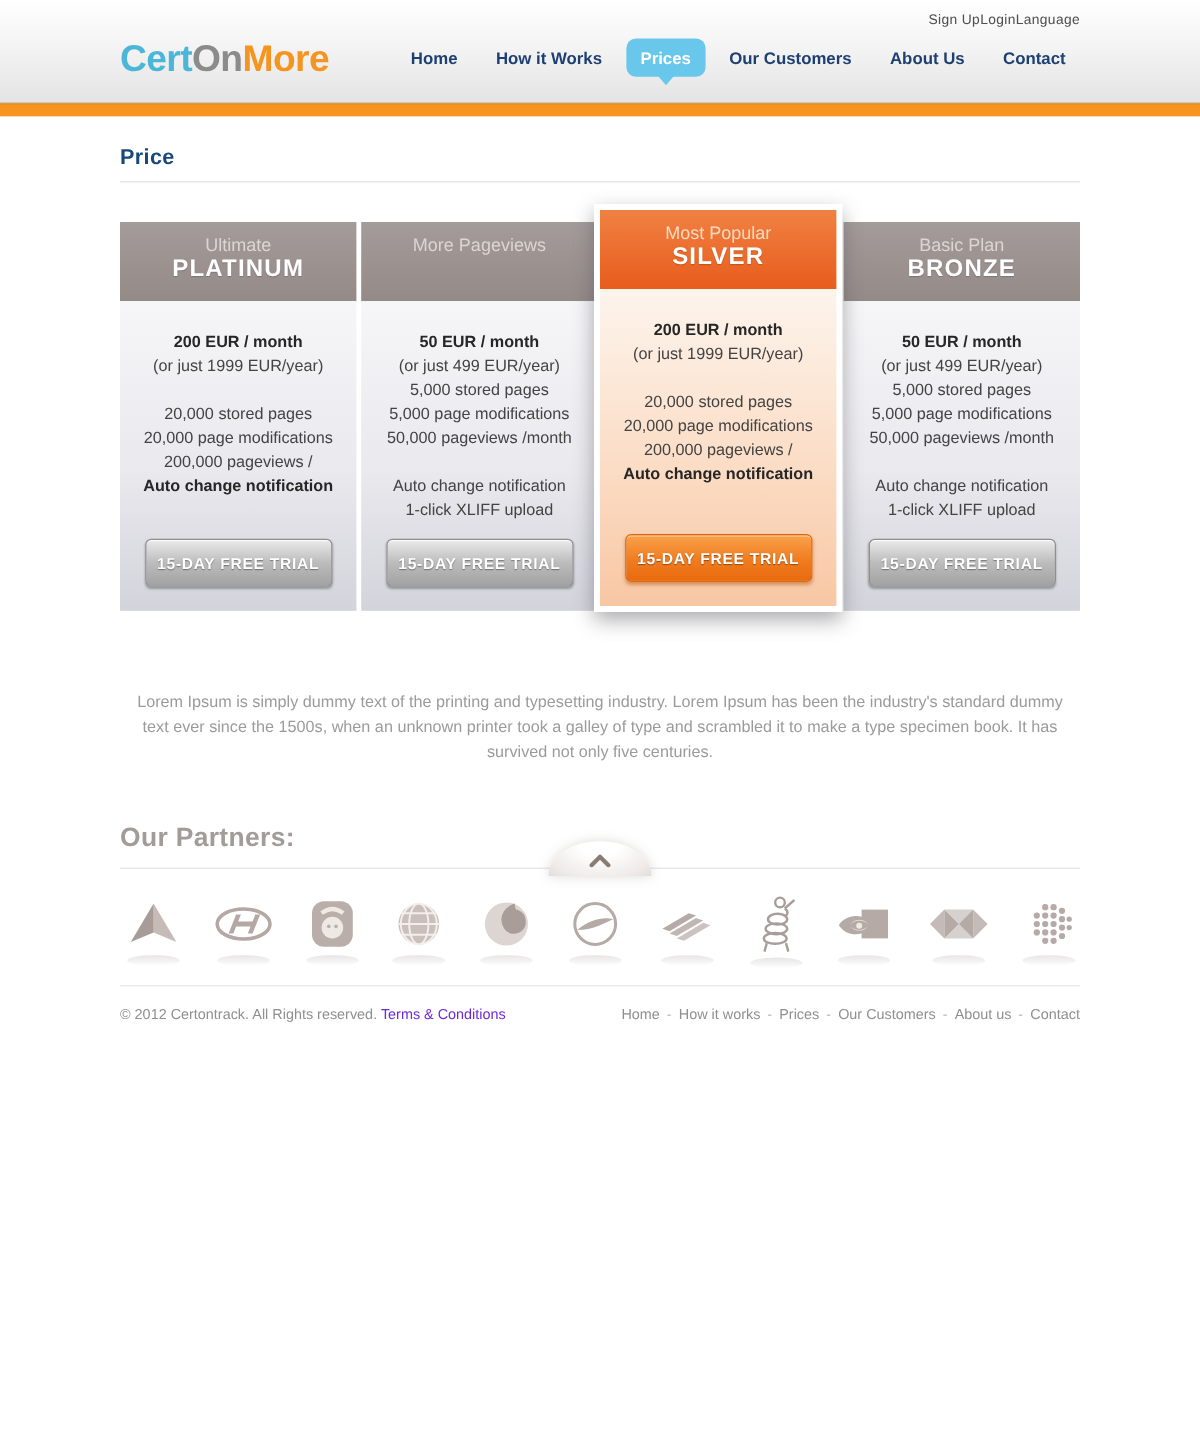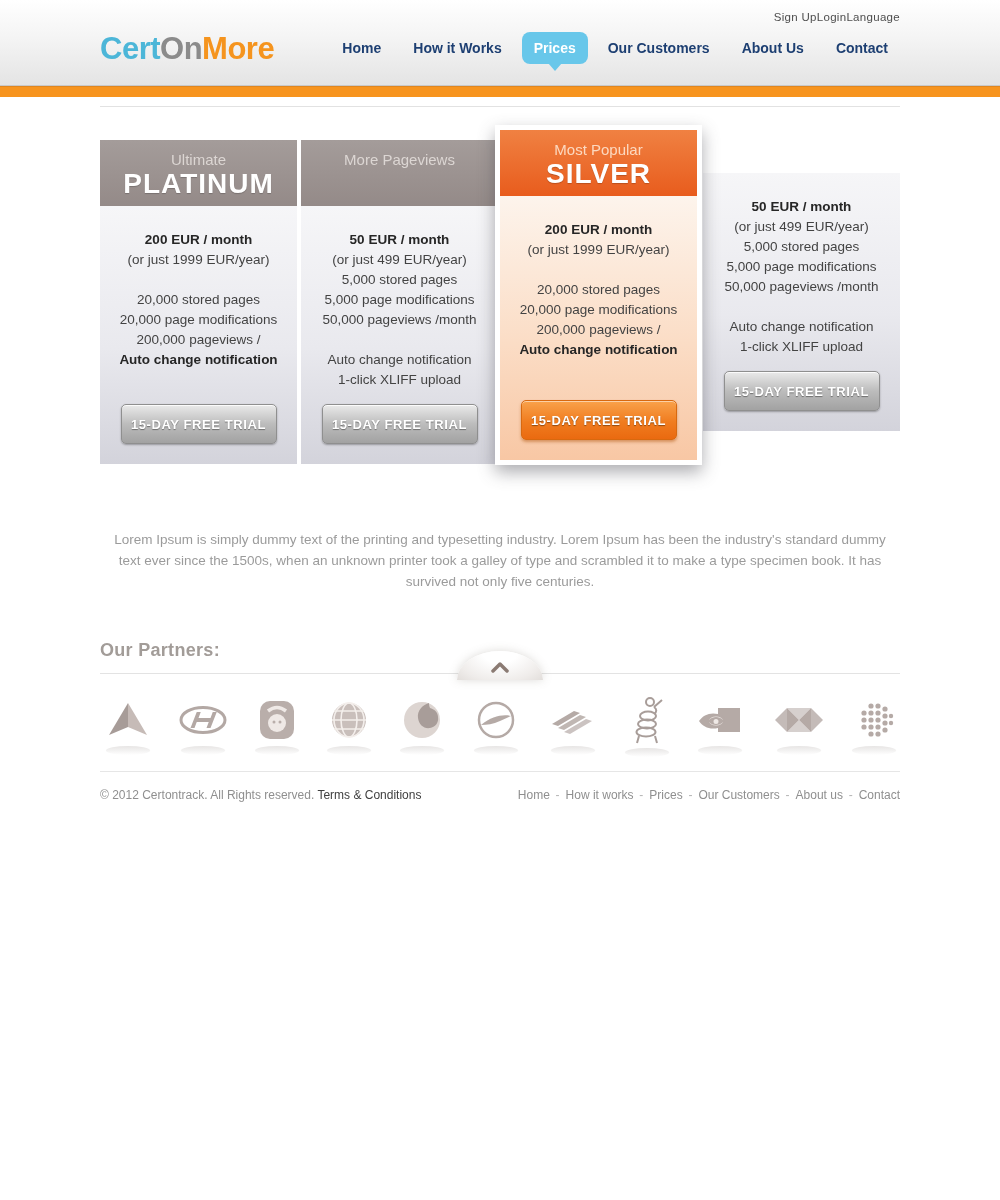--- a/index.html
+++ b/index.html
@@ -158,6 +158,7 @@
 <div class="orange-bar"></div>
 
 <main class="content">
+  <h1 class="page-title">Price</h1>
   <hr class="title-rule">
 
   <section class="cards">

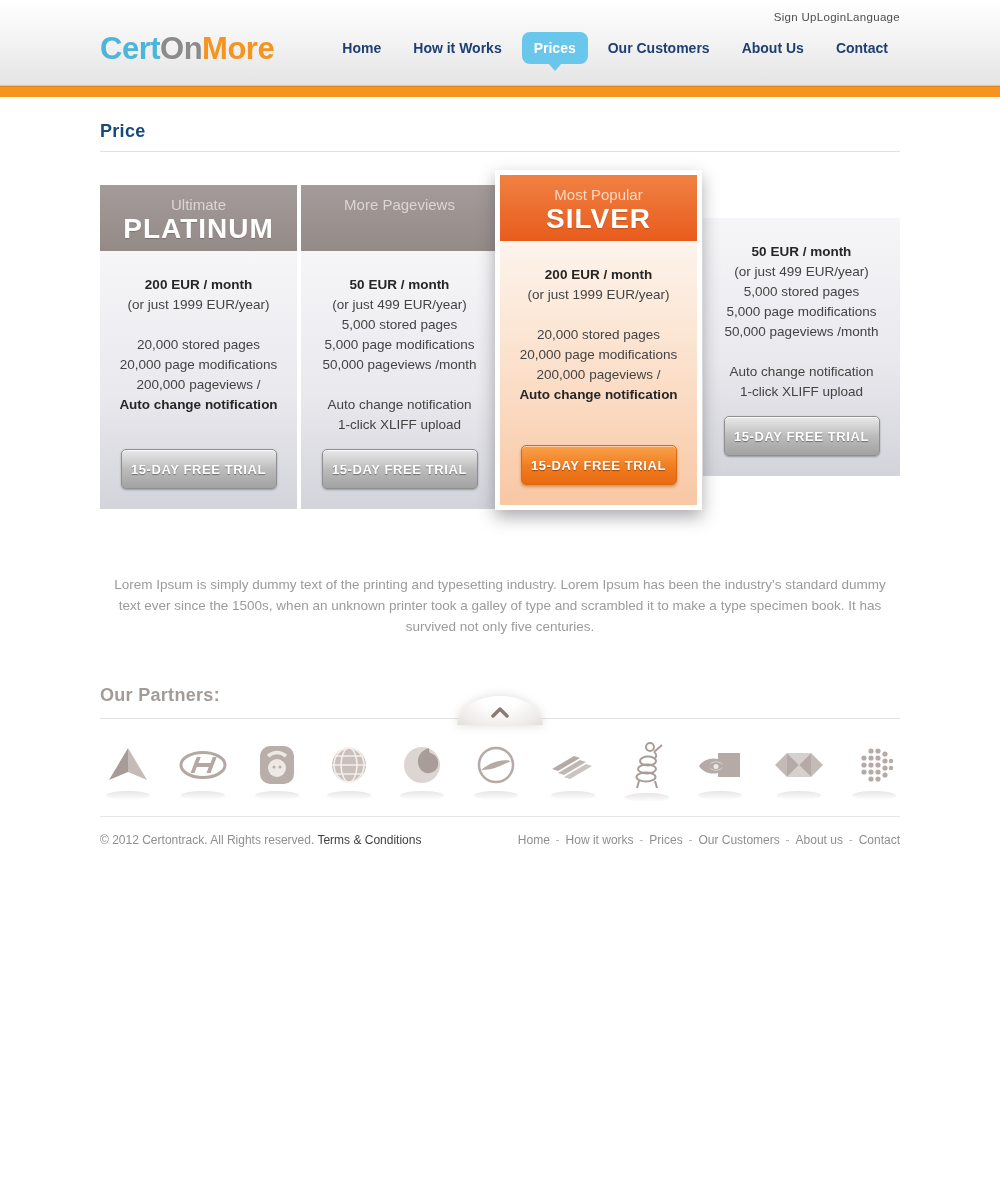--- a/index.html
+++ b/index.html
@@ -224,6 +224,10 @@
     </div>
 
     <div class="card">
+      <div class="card-header">
+        <div class="tier-sub">Basic Plan</div>
+        <div class="tier-name">BRONZE</div>
+      </div>
       <div class="card-body">
         <div class="card-lines">
 

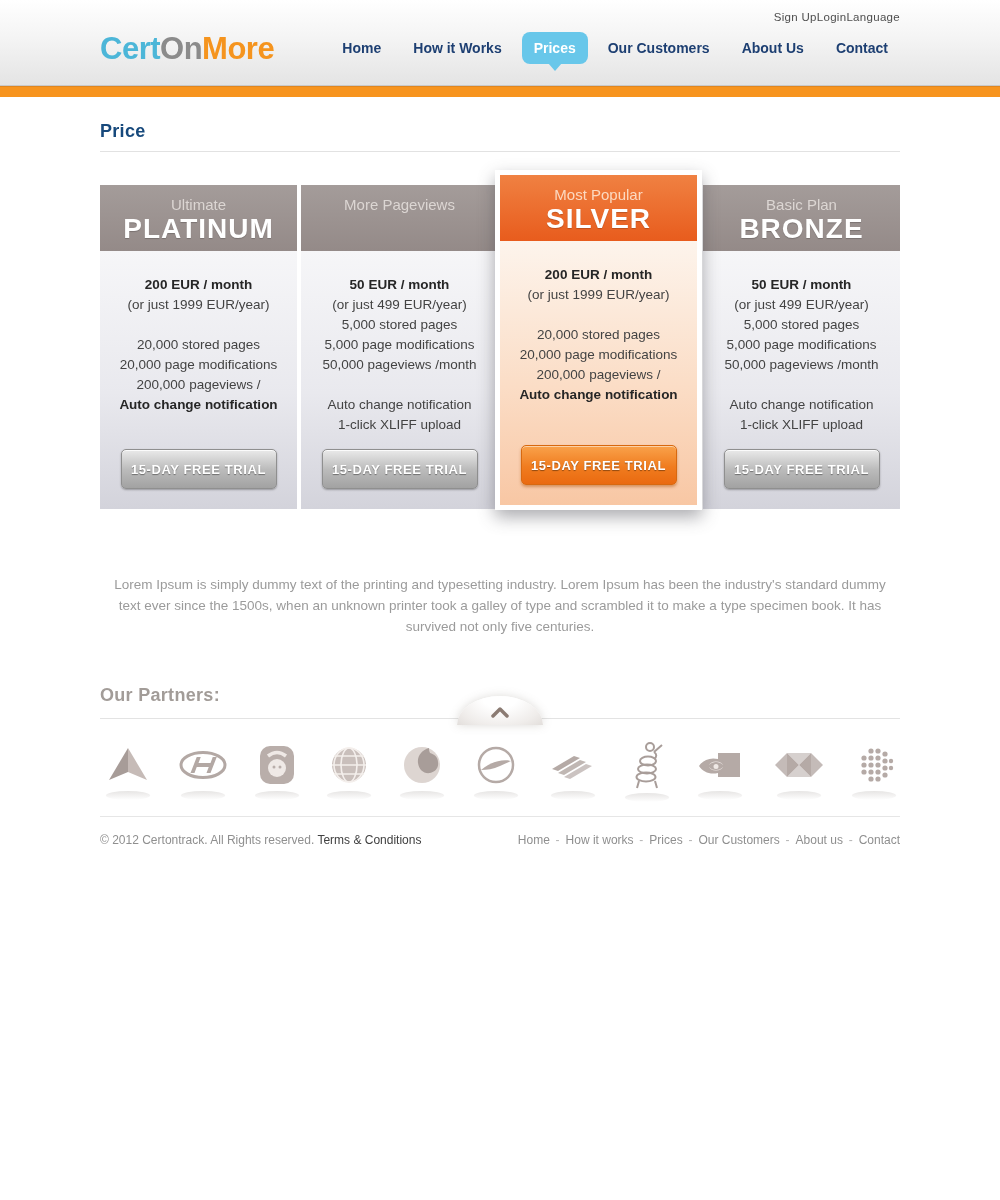--- a/index.html
+++ b/index.html
@@ -66,7 +66,7 @@
   .featured .card-header { background:linear-gradient(#f08142, #e85c1d); }
   .tier-sub { font-size:15px; color:#dcd6d3; }
   .featured .tier-sub { color:#fcd9c0; }
-  .tier-name { font-size:28px; font-weight:bold; color:#fff; letter-spacing:1px; text-shadow:0 1px 1px rgba(0,0,0,0.2); }
+  .tier-name { font-size:20px; font-weight:bold; color:#fff; letter-spacing:1px; text-shadow:0 1px 1px rgba(0,0,0,0.2); }
   .card-body {
     min-height:258px; display:flex; flex-direction:column;
     padding:24px 8px 20px; text-align:center;

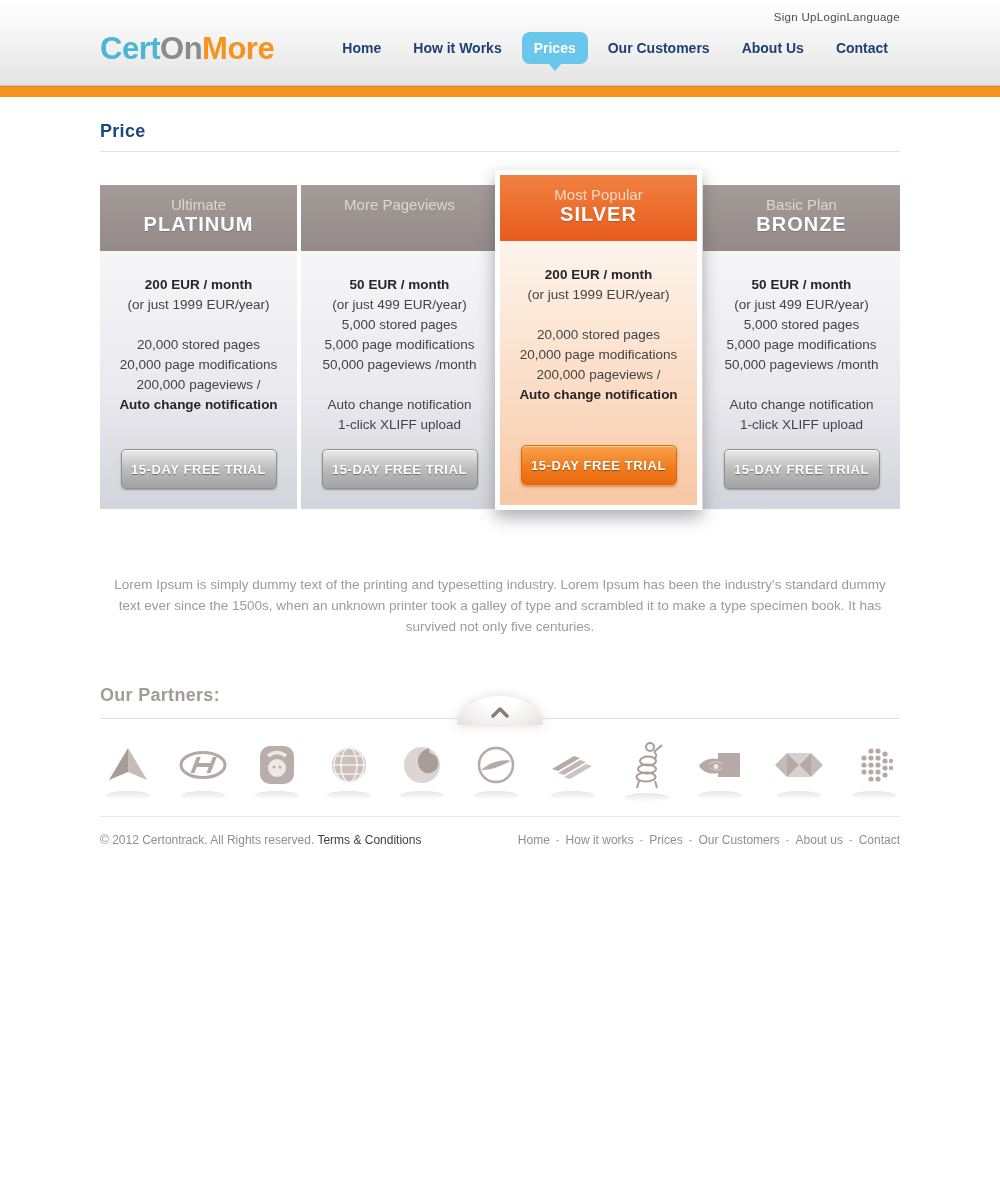--- a/index.html
+++ b/index.html
@@ -99,7 +99,7 @@
   
   .partners { margin-top:48px; }
   .partners-head { position:relative; border-bottom:1px solid #e3e3e3; padding-bottom:12px; }
-  .partners-title { font-size:18px; font-weight:bold; color:#a29c98; letter-spacing:0.3px; }
+  .partners-title { font-size:22px; font-weight:bold; color:#a29c98; letter-spacing:0.3px; }
   .dome {
     position:absolute; left:50%; bottom:-7px; transform:translateX(-50%);
     width:86px; height:29px; border:none; cursor:pointer;

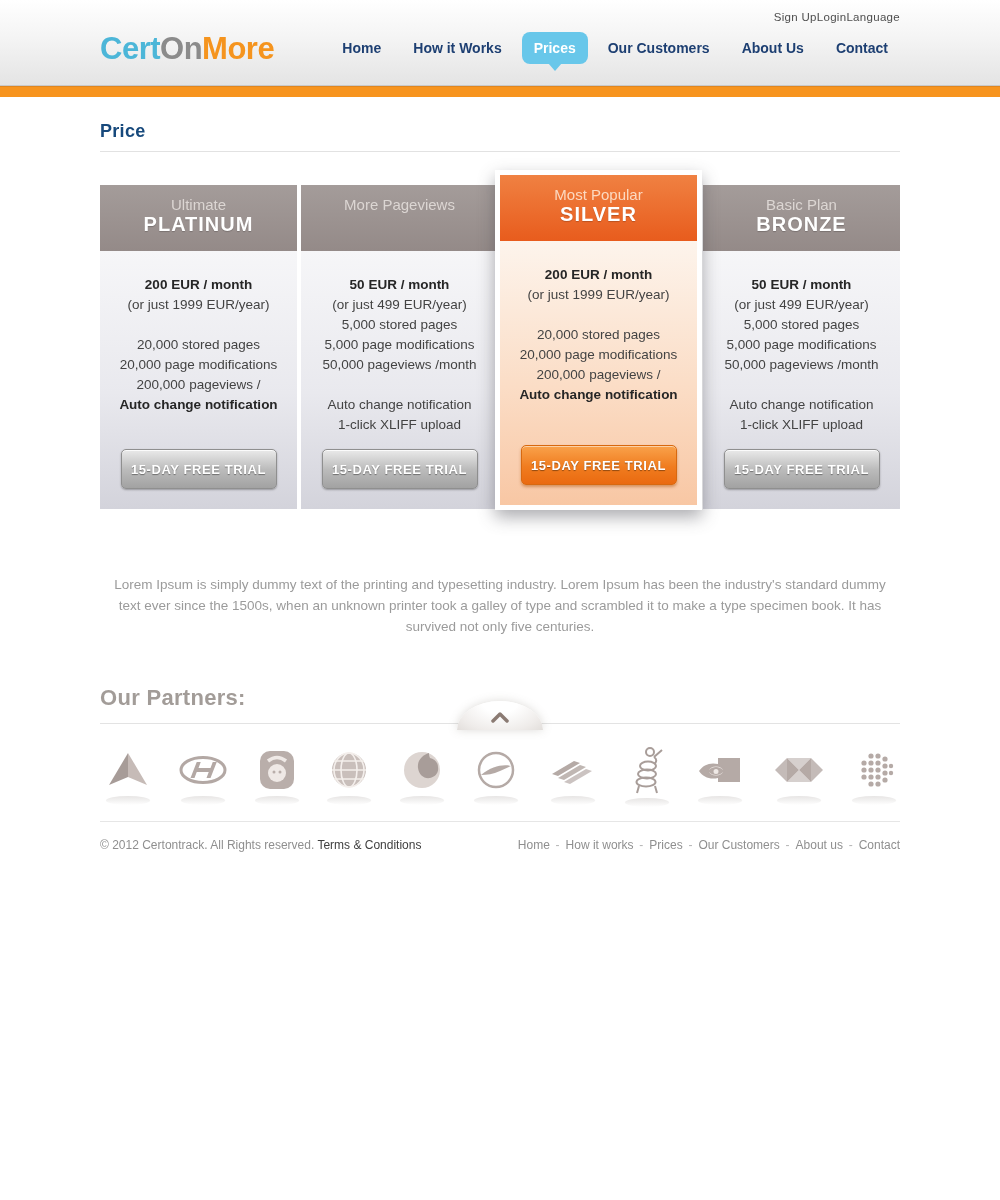--- a/index.html
+++ b/index.html
@@ -127,7 +127,7 @@
     display:flex; justify-content:space-between; align-items:baseline;
     font-size:12px; color:#8f8f8f;
   }
-  .terms-link { color:#404040; text-decoration:none; }
+  .terms-link { color:#6d28d9; text-decoration:none; }
   .footer-nav { display:flex; gap:6px; }
   .f-link { color:#8f8f8f; text-decoration:none; white-space:nowrap; }
   .f-link:not(:last-child)::after { content:" \2009-"; color:#b5b5b5; }

